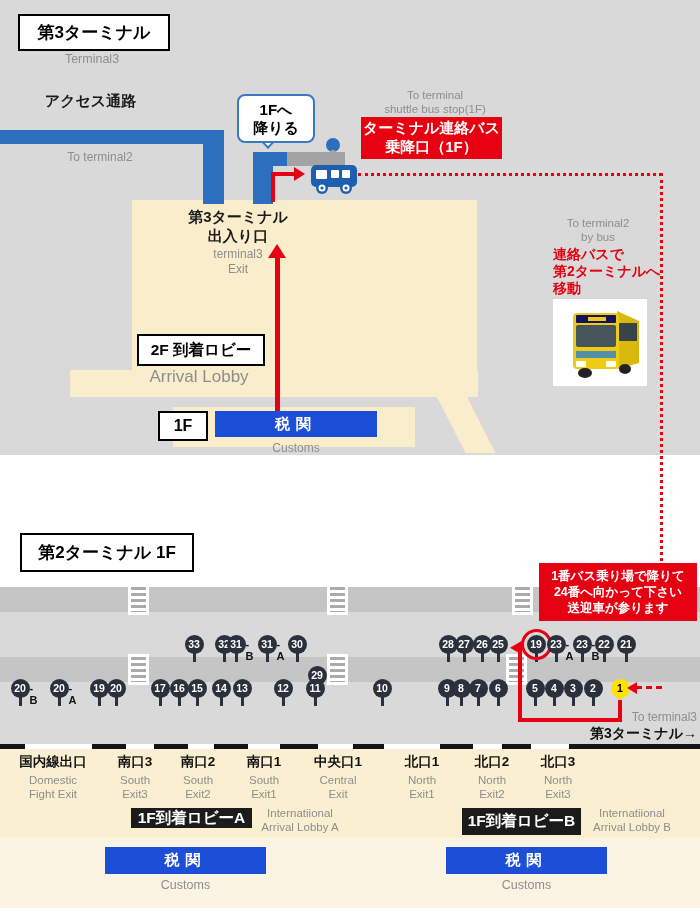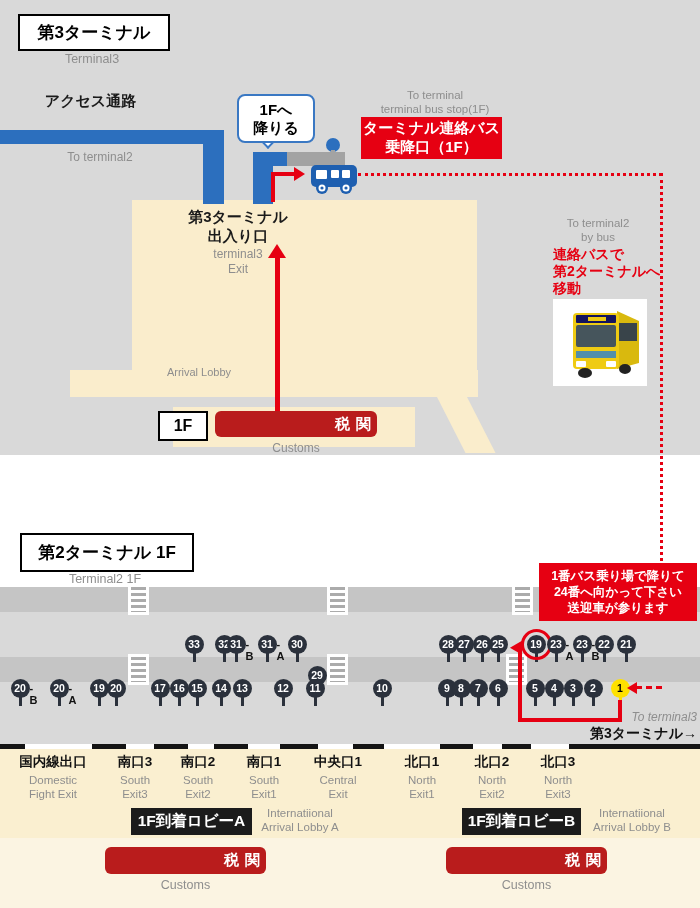--- a/index.html
+++ b/index.html
@@ -104,7 +104,7 @@
 
   <div class="abs gray-en" style="left:360px;top:88px;width:150px;font-size:11.5px;">
     <div>To terminal</div>
-    <div>terminal bus stop(1F)</div>
+    <div>shuttle bus stop(1F)</div>
   </div>
   <div class="abs red-box" style="left:361px;top:117px;width:141px;height:42px;font-size:15px;display:flex;flex-direction:column;align-items:center;justify-content:center;line-height:1.25;">
     <div>ターミナル連絡バス</div>

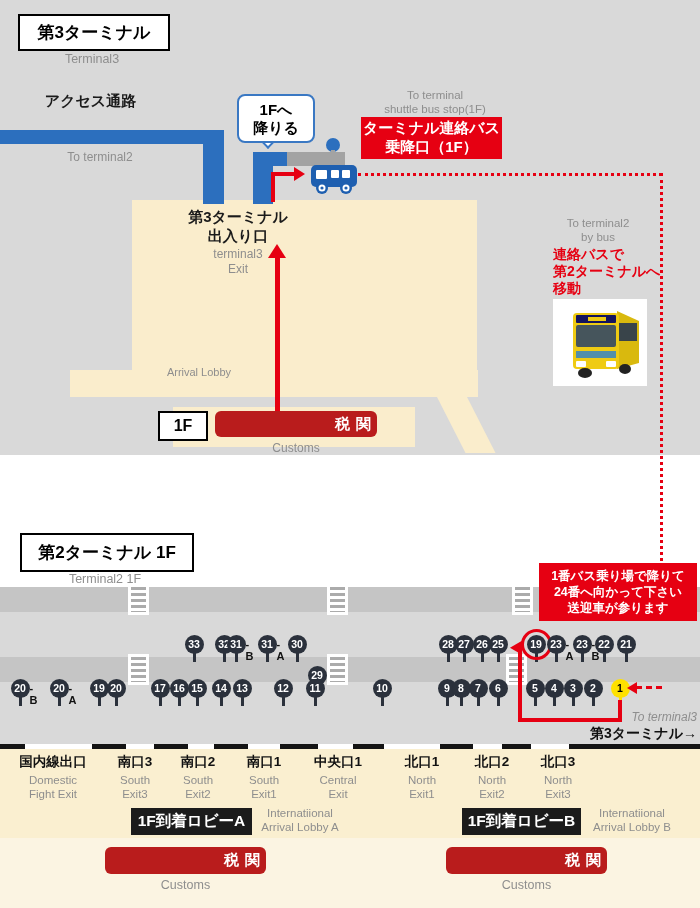--- a/index.html
+++ b/index.html
@@ -123,6 +123,9 @@
     <div>Exit</div>
   </div>
 
+  <div class="abs box-white" style="left:137px;top:334px;width:124px;height:28px;font-size:15.5px;">
+      <span>2F 到着ロビー</span>
+    </div>
   <div class="abs gray-en" style="left:137px;top:366px;width:124px;font-size:11px;">Arrival Lobby</div>
 
   <div class="abs box-white" style="left:158px;top:411px;width:46px;height:26px;font-size:16px;">

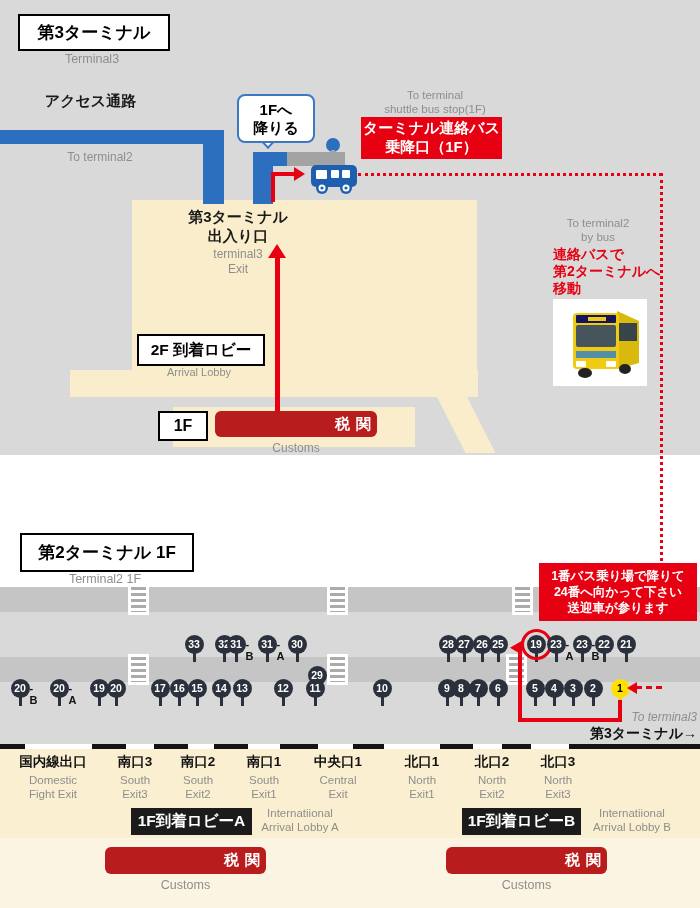--- a/index.html
+++ b/index.html
@@ -126,7 +126,7 @@
   <div class="abs box-white" style="left:137px;top:334px;width:124px;height:28px;font-size:15.5px;">
       <span>2F 到着ロビー</span>
     </div>
-  <div class="abs gray-en" style="left:137px;top:366px;width:124px;font-size:11px;">Arrival Lobby</div>
+  <div class="abs gray-en" style="left:137px;top:366px;width:124px;font-size:17px;">Arrival Lobby</div>
 
   <div class="abs box-white" style="left:158px;top:411px;width:46px;height:26px;font-size:16px;">
       <span>1F</span>

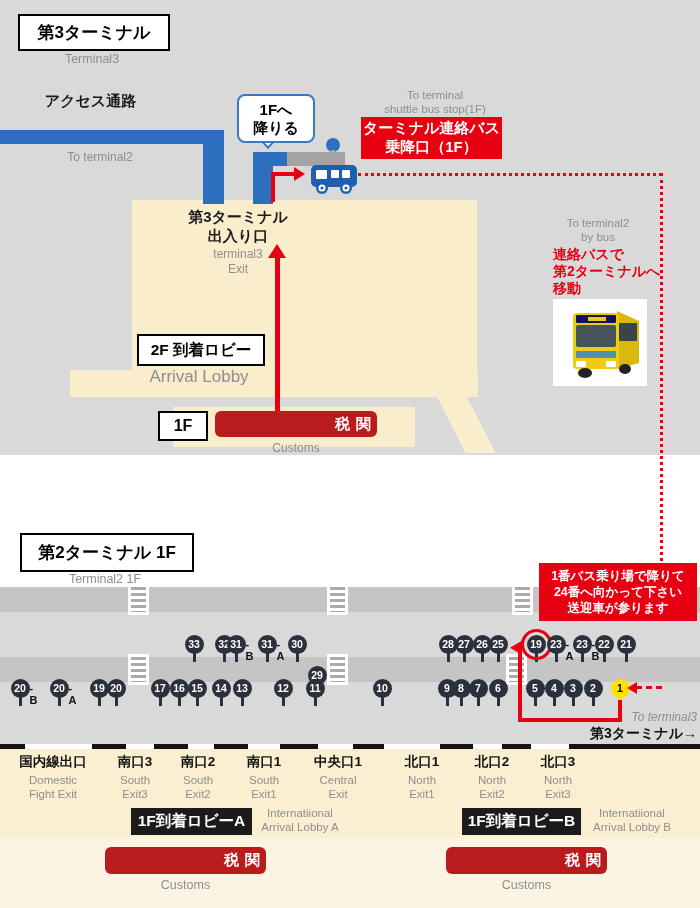--- a/index.html
+++ b/index.html
@@ -17,8 +17,8 @@
   .bluebar{background:#2C6FBE;}
   .bldg{background:#FAEDCC;}
   .redline{background:#E60012;}
-  .customs-bar{background:#b91c1c;color:#fff;font-weight:bold;display:flex;
-               align-items:center;justify-content:flex-end;letter-spacing:6px;border-radius:6px;}
+  .customs-bar{background:#1d4ed8;color:#fff;font-weight:bold;display:flex;
+               align-items:center;justify-content:center;letter-spacing:6px;}
   .red-box{background:#E60012;color:#fff;font-weight:bold;}
   .black-box{background:#1B1B1B;color:#fff;font-weight:bold;display:flex;
              align-items:center;justify-content:center;white-space:nowrap;}

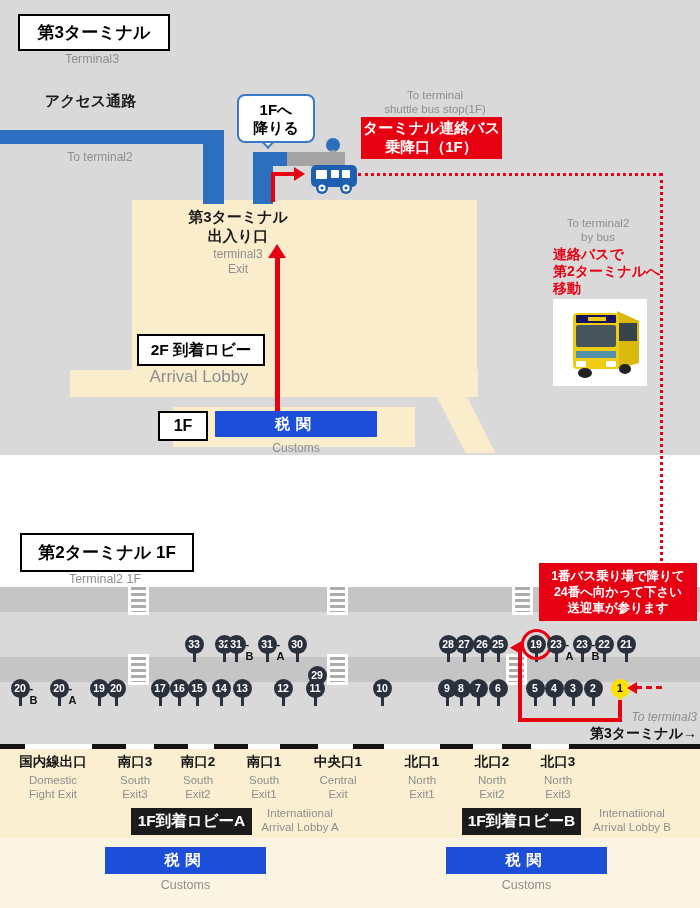--- a/index.html
+++ b/index.html
@@ -170,7 +170,6 @@
   <div class="abs box-white" style="left:20px;top:533px;width:170px;height:35px;font-size:17px;">
       <span>第2ターミナル 1F</span>
     </div>
-  <div class="abs gray-en" style="left:20px;top:572px;width:170px;font-size:12.5px;">Terminal2 1F</div>
 
   <div class="abs road" style="top:587px;"></div>
   <div class="abs road" style="top:657px;"></div>

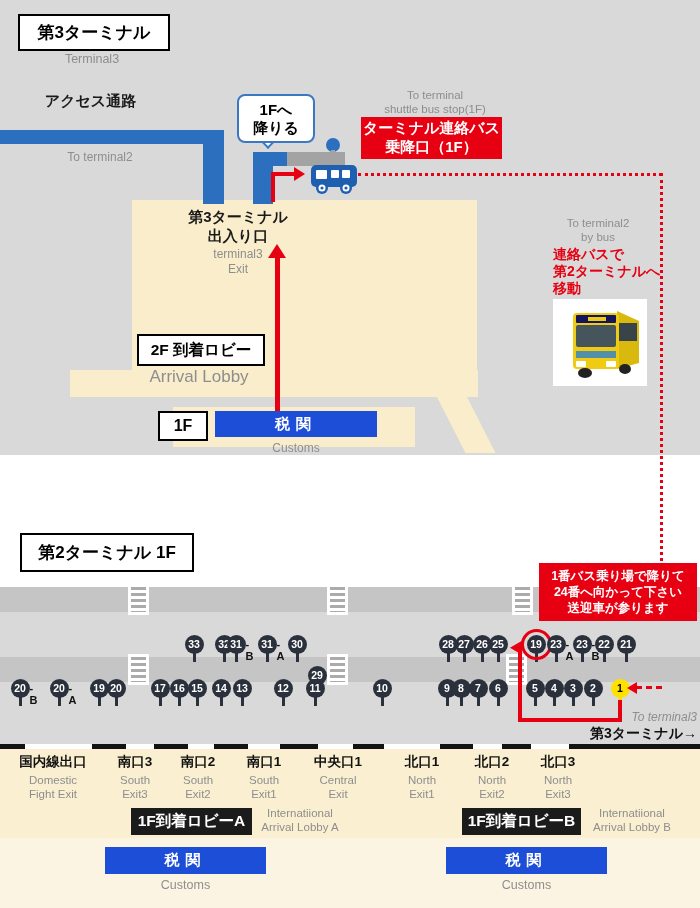--- a/index.html
+++ b/index.html
@@ -352,7 +352,7 @@
   </div>
 
   <div class="abs" style="left:540px;top:710px;width:157px;text-align:right;">
-    <div class="gray-en" style="font-size:12px;text-align:right;font-style:italic;">To terminal3</div>
+    <div class="gray-en" style="font-size:12px;text-align:right;">To terminal3</div>
     <div style="font-size:14px;font-weight:bold;color:#111;">第3ターミナル→</div>
   </div>
 

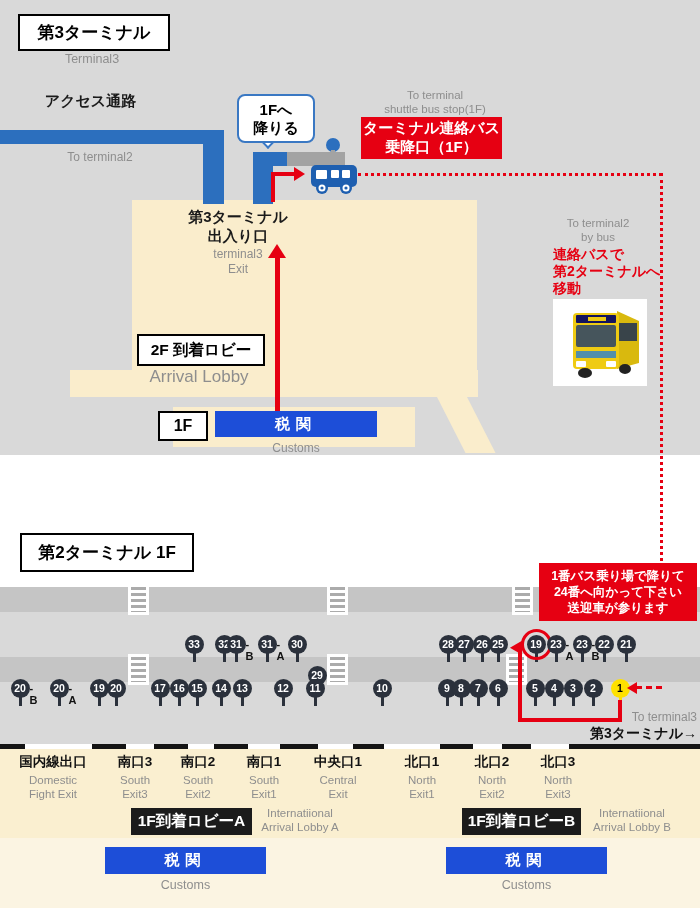--- a/index.html
+++ b/index.html
@@ -426,7 +426,7 @@
       </div>
     </div>
 
-  <div class="abs black-box" style="left:131px;top:808px;width:121px;height:27px;font-size:15.5px;">
+  <div class="abs black-box" style="left:131px;top:808px;width:121px;height:20px;font-size:15.5px;">
       <span>1F到着ロビーA</span>
     </div>
   <div class="abs gray-en" style="left:254px;top:806px;width:92px;font-size:11.5px;">

